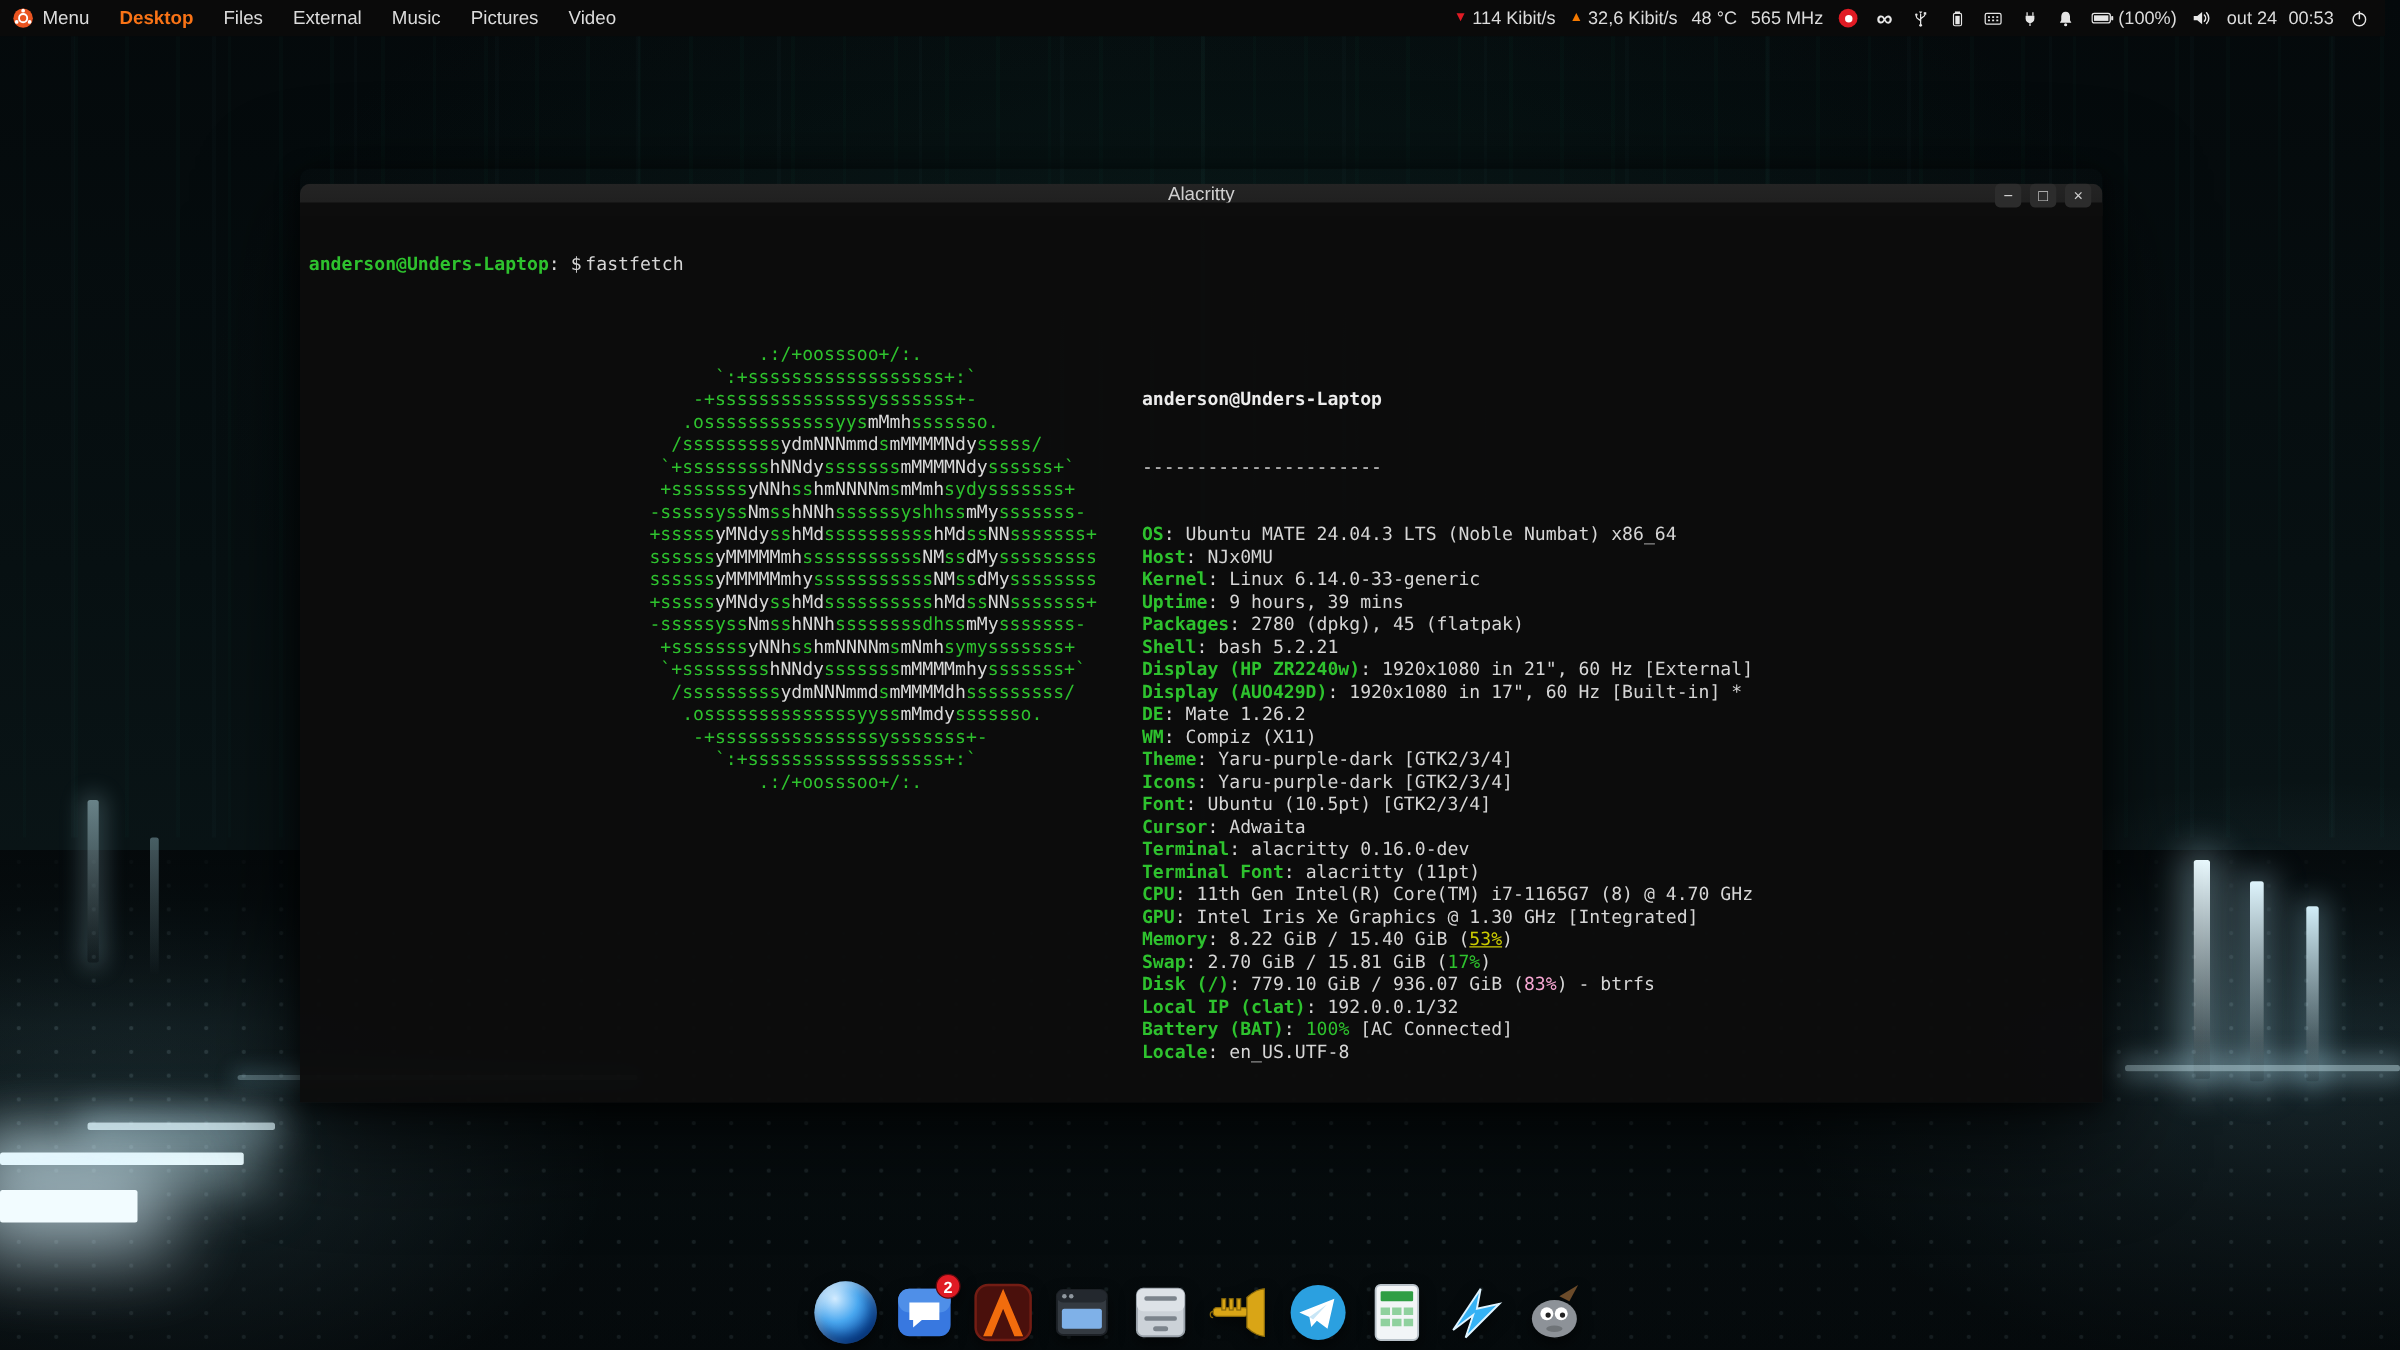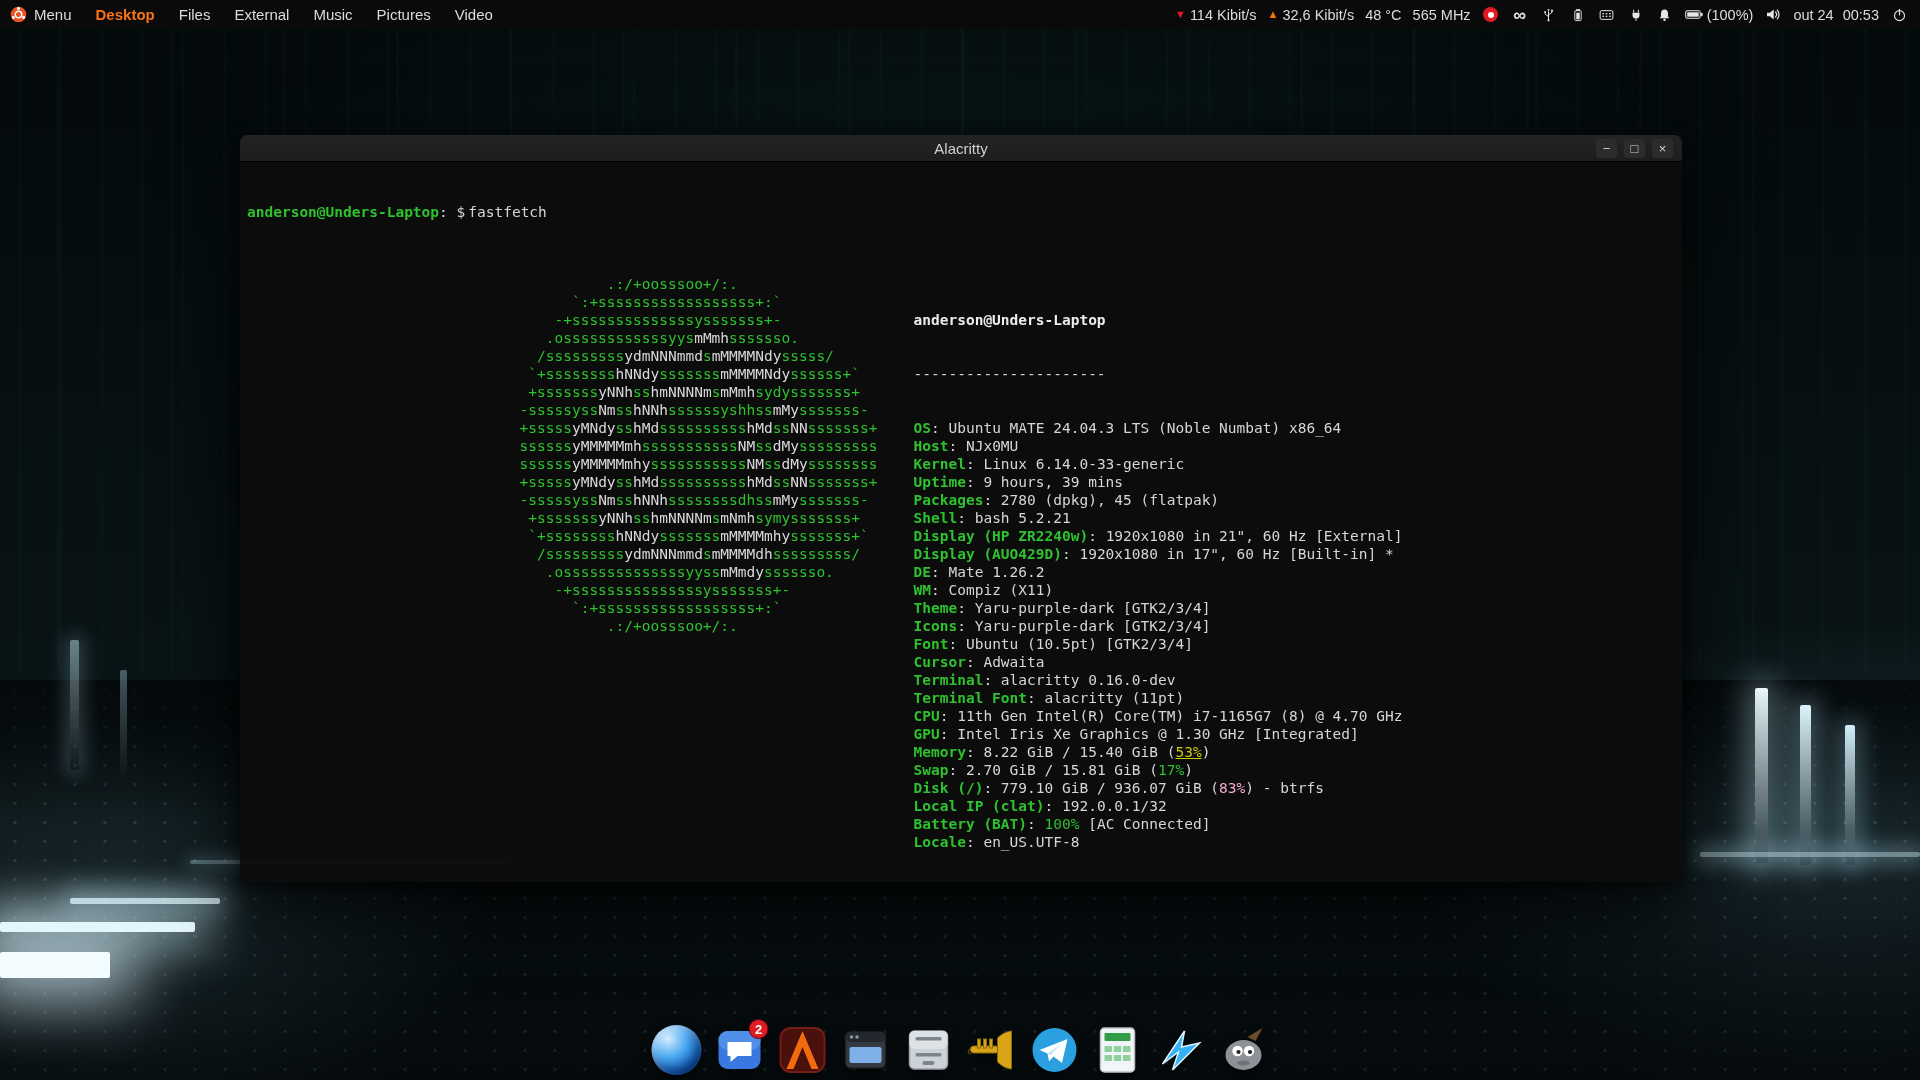--- a/index.html
+++ b/index.html
@@ -37,7 +37,7 @@
   .g10 { left:120px; top:670px; width:7px; height:110px; background:linear-gradient(180deg,rgba(190,235,248,.35),transparent); }
 
   
-  .panel { position:absolute; top:0; left:0; right:0; height:29px; z-index:50;
+  .panel { position:absolute; top:0; left:0; right:12px; height:29px; z-index:50;
     background:#0a0a0a; color:#dcdcdc; font-size:15px; display:flex; align-items:center; }
   .panel-left { display:flex; align-items:center; height:100%; }
   .menu-button { display:flex; align-items:center; gap:7px; padding:0 12px 0 10px; height:100%; }

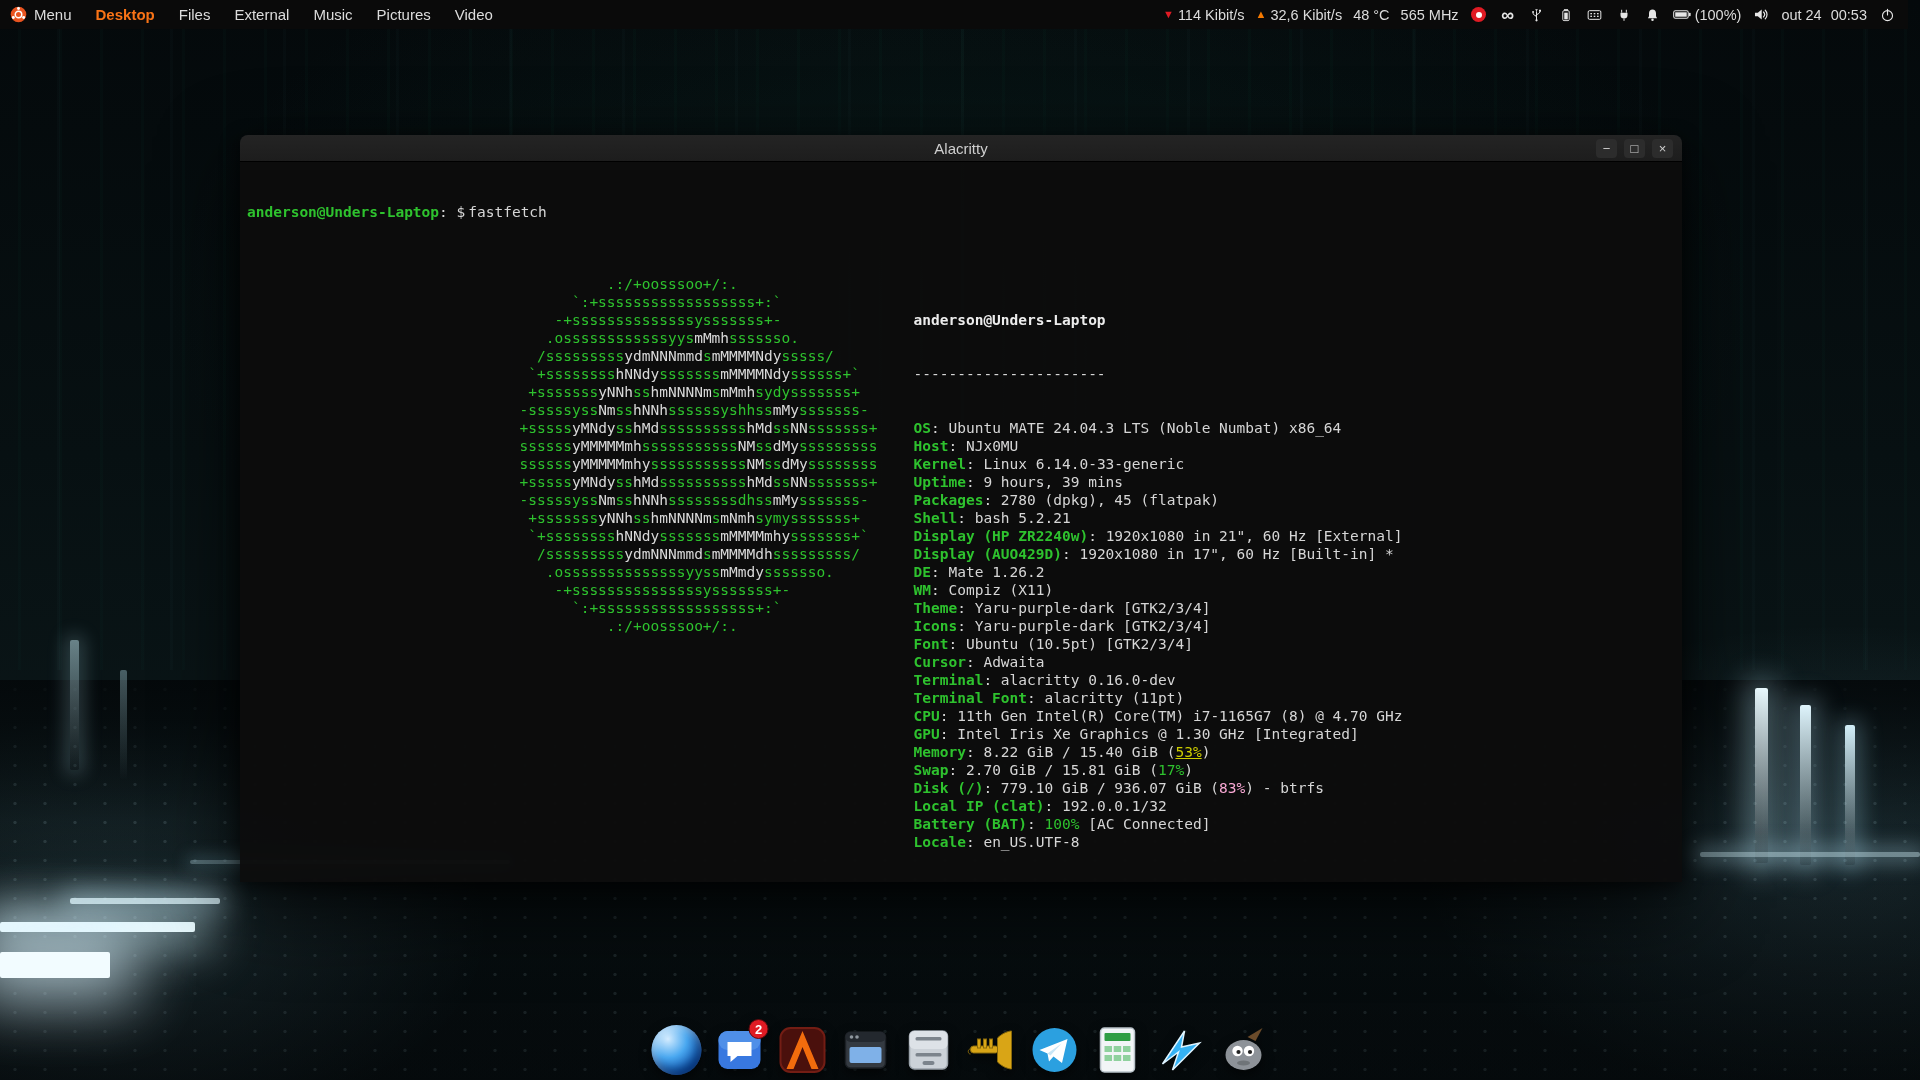--- a/index.html
+++ b/index.html
@@ -58,7 +58,7 @@
   .window { position:absolute; left:240px; top:135px; width:1442px; height:747px; z-index:10;
     border-radius:8px 8px 0 0; box-shadow:0 26px 80px rgba(0,0,0,.75), 0 4px 18px rgba(0,0,0,.6); }
   .titlebar { height:27px; background:linear-gradient(#242424,#1d1d1d); border-bottom:1px solid #000;
-    border-radius:8px 8px 0 0; position:relative; display:flex; align-items:center; color:#cfcfcf; font-size:15px; }
+    border-radius:8px 8px 0 0; position:relative; display:flex; align-items:flex-start; color:#cfcfcf; font-size:15px;margin-top:12px; }
   .title { position:absolute; left:0; right:0; text-align:center; }
   .win-buttons { margin-left:auto; display:flex; gap:7px; padding-right:9px; z-index:2; }
   .win-btn { width:21px; height:19px; display:flex; align-items:center; justify-content:center;

